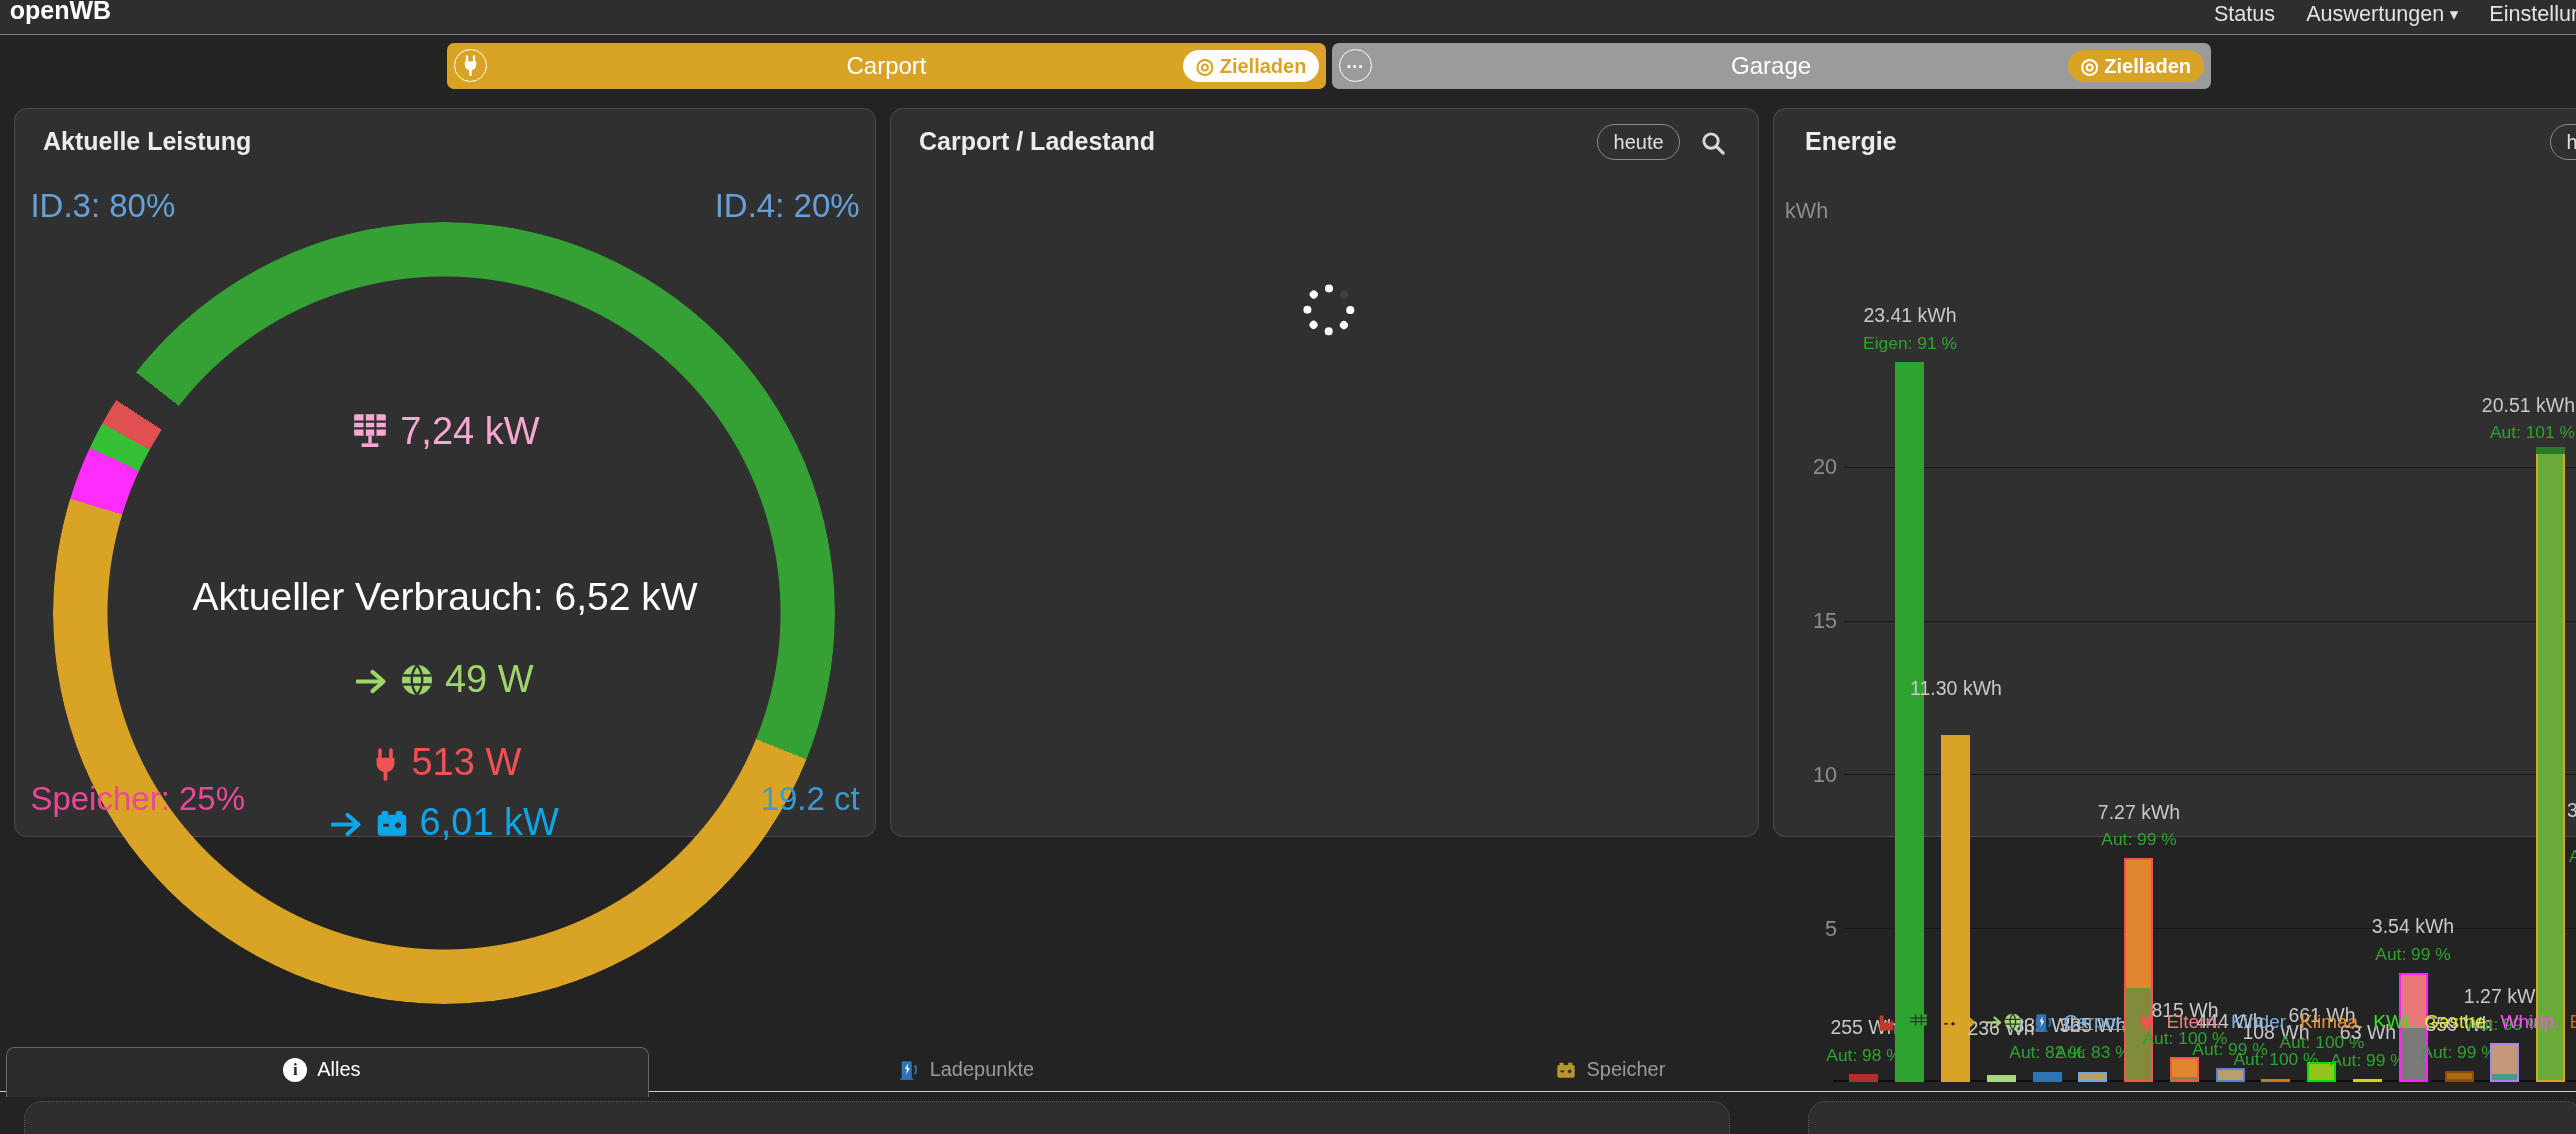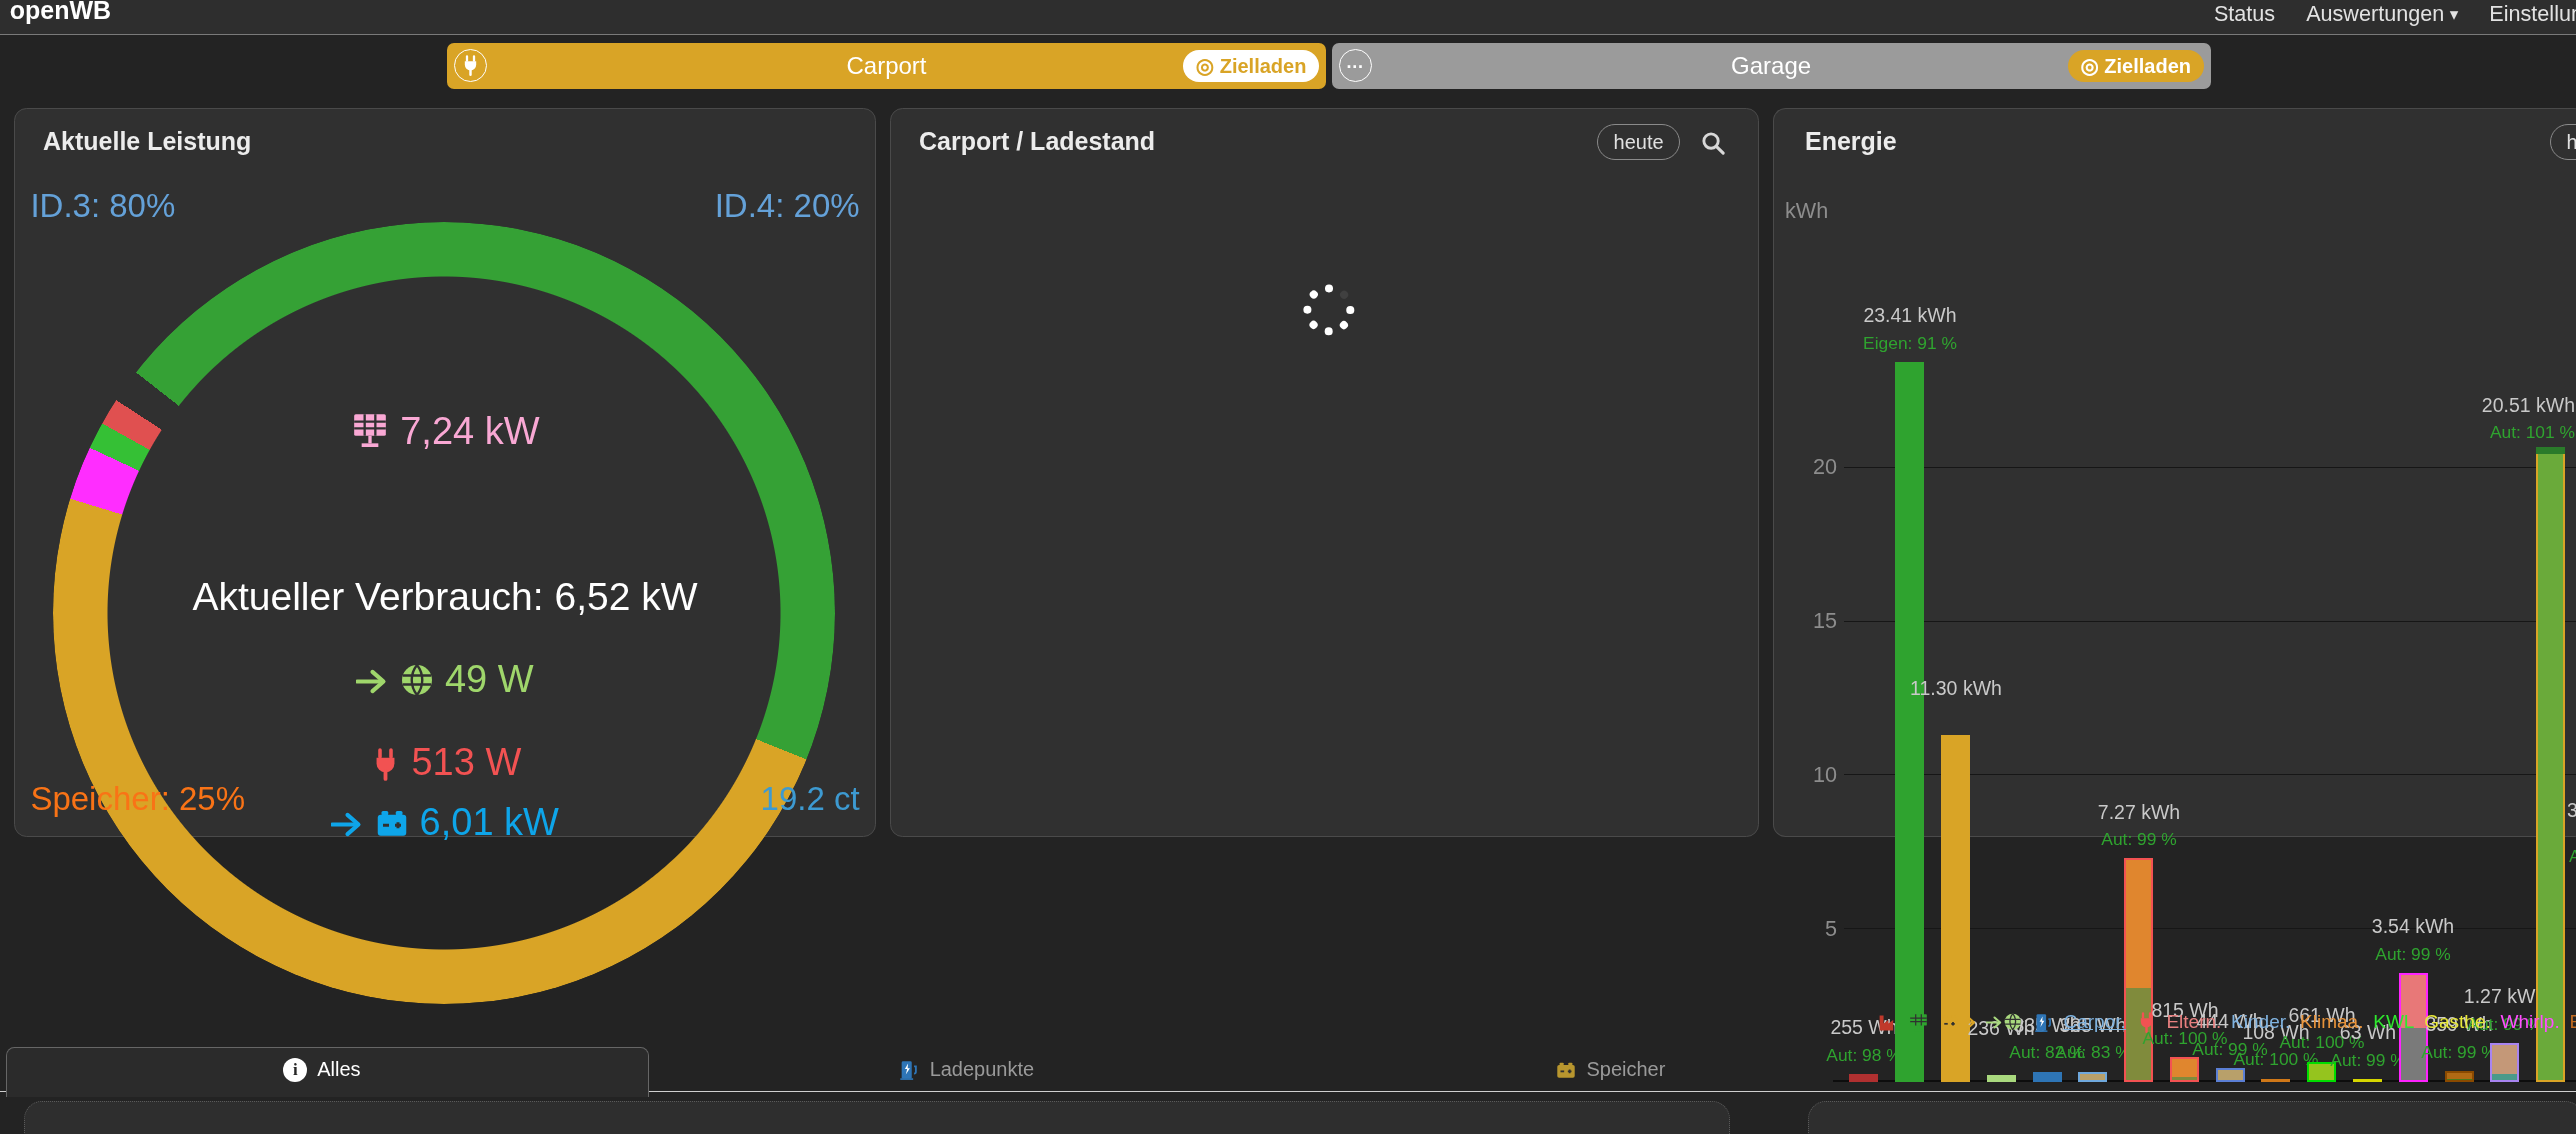--- a/index.html
+++ b/index.html
@@ -50,7 +50,7 @@
   #row-grid{top:549px;color:#9fd66b;}
   #row-dev{top:632px;color:#f25252;}
   #row-bat{top:692px;color:#0ea5e9;}
-  #soc-label{position:absolute;left:15.4px;bottom:18px;font-size:33px;color:#f97316;}
+  #soc-label{position:absolute;left:15.4px;bottom:18px;font-size:33px;color:#ec4899;}
   #price-label{position:absolute;right:15.4px;bottom:18px;font-size:33px;color:#3d9ad1;}
 
   

